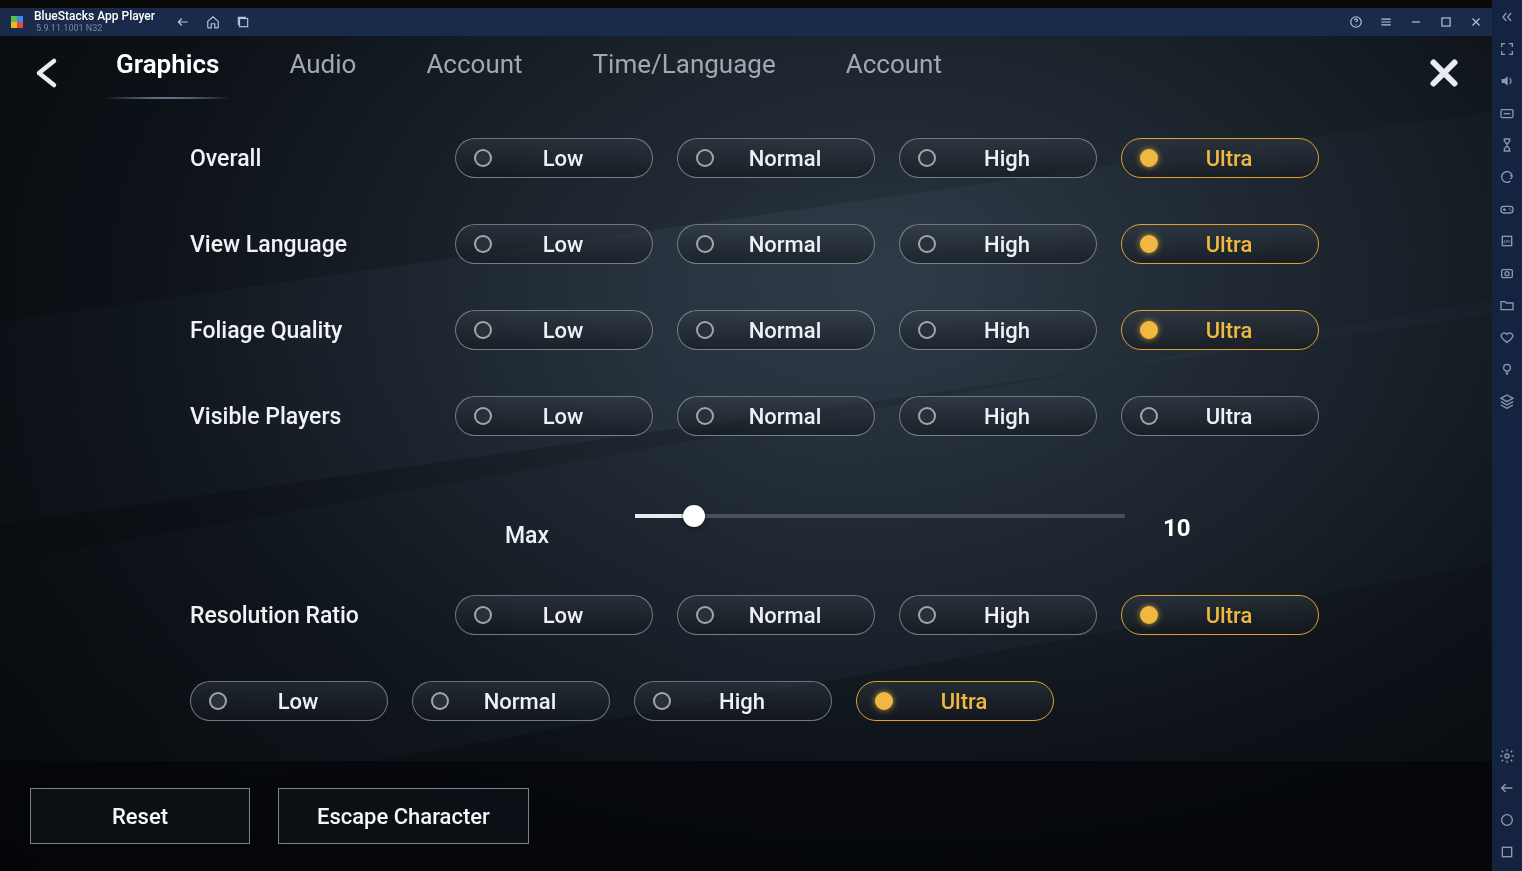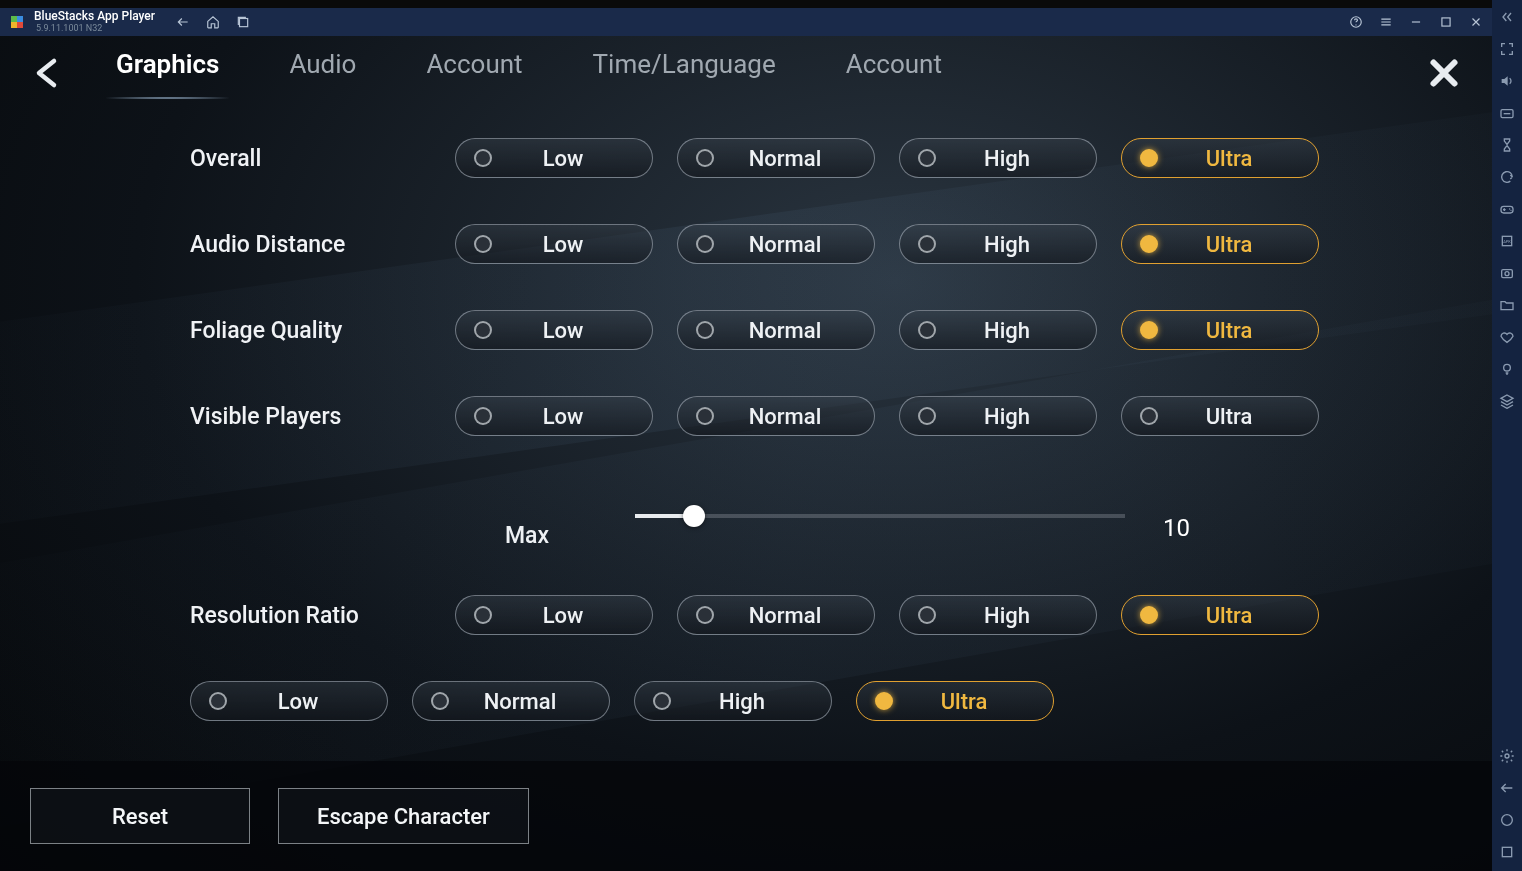--- a/index.html
+++ b/index.html
@@ -346,7 +346,7 @@
           </div>
         </div>
         <div class="setting-row">
-          <div class="setting-label">Audio Distance</div>
+          <div class="setting-label">View Language</div>
           <div class="options">
             <div class="radio-pill">
               <span class="dot"></span>

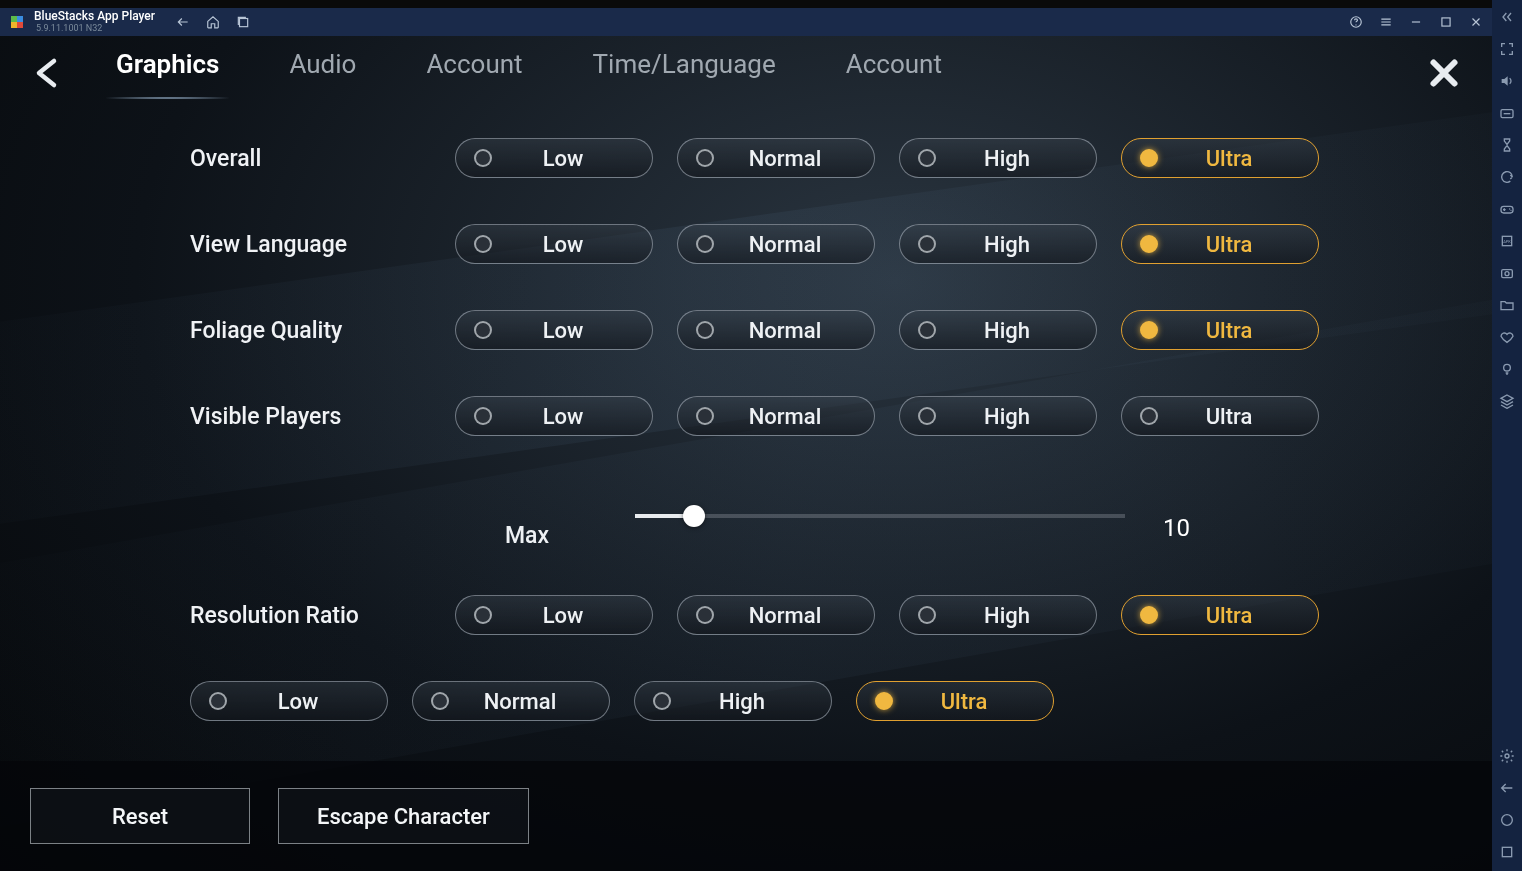--- a/index.html
+++ b/index.html
@@ -119,7 +119,7 @@
   width: 22px; height: 22px; border-radius: 50%; background: #fff;
   box-shadow: 0 1px 4px rgba(0,0,0,0.5);
 }
-.slider-value { color: #fff; font-size: 24px; font-weight: 400; margin-left: 38px; width: 50px; margin-top: 24px; }
+.slider-value { color: #fff; font-size: 24px; font-weight: 700; margin-left: 38px; width: 50px; margin-top: 24px; }
 
 
 .bottom-bar {

